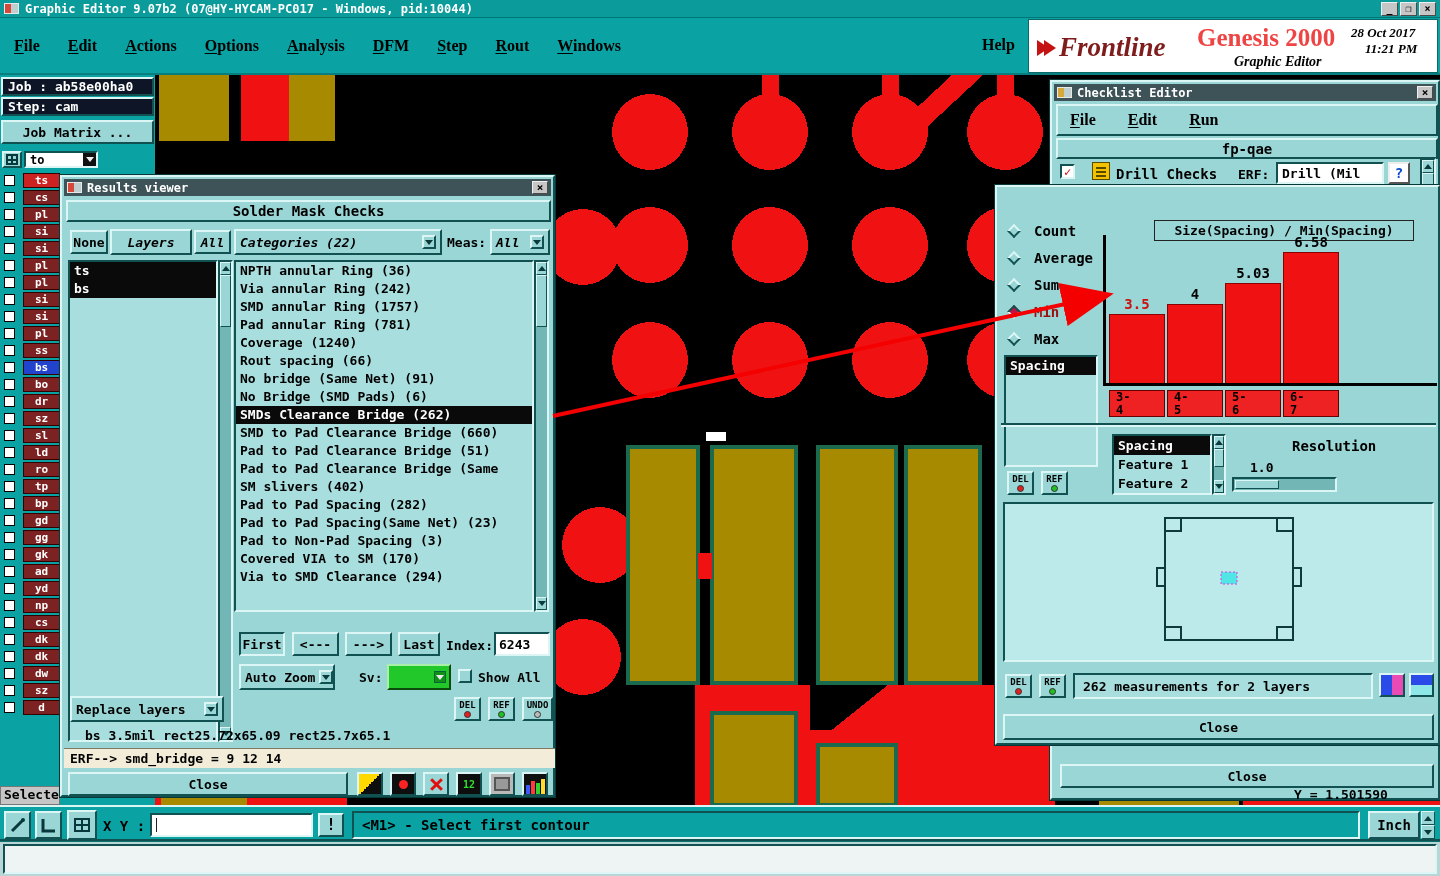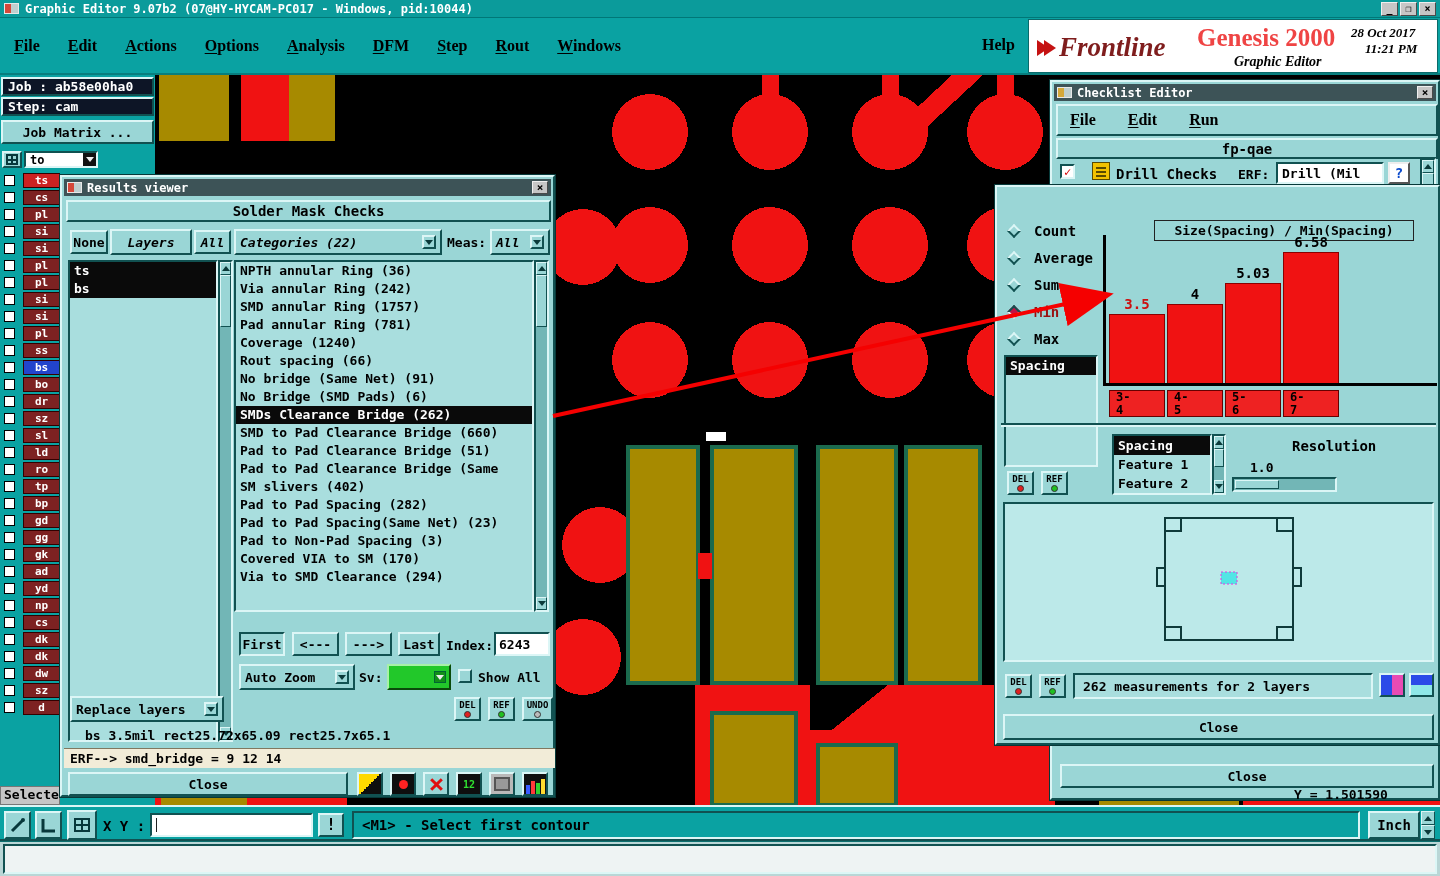--- a/index.html
+++ b/index.html
@@ -407,7 +407,7 @@
     <div class="btn" style="left:336px;top:455px;width:42px;height:24px">Last</div>
     <span class="lbl" style="left:384px;top:461px">Index:</span>
     <div class="abs sunken" style="left:432px;top:455px;width:56px;height:24px;background:#FFF;display:flex;align-items:center;padding-left:3px;font-weight:bold;font-size:13px">6243</div>
-    <div class="combo" style="left:177px;top:487px;width:116px;height:26px">
+    <div class="combo" style="left:177px;top:487px;width:96px;height:26px">
       <span>Auto Zoom</span>
       <span class="nub">
           <span class="tri-down"></span>

